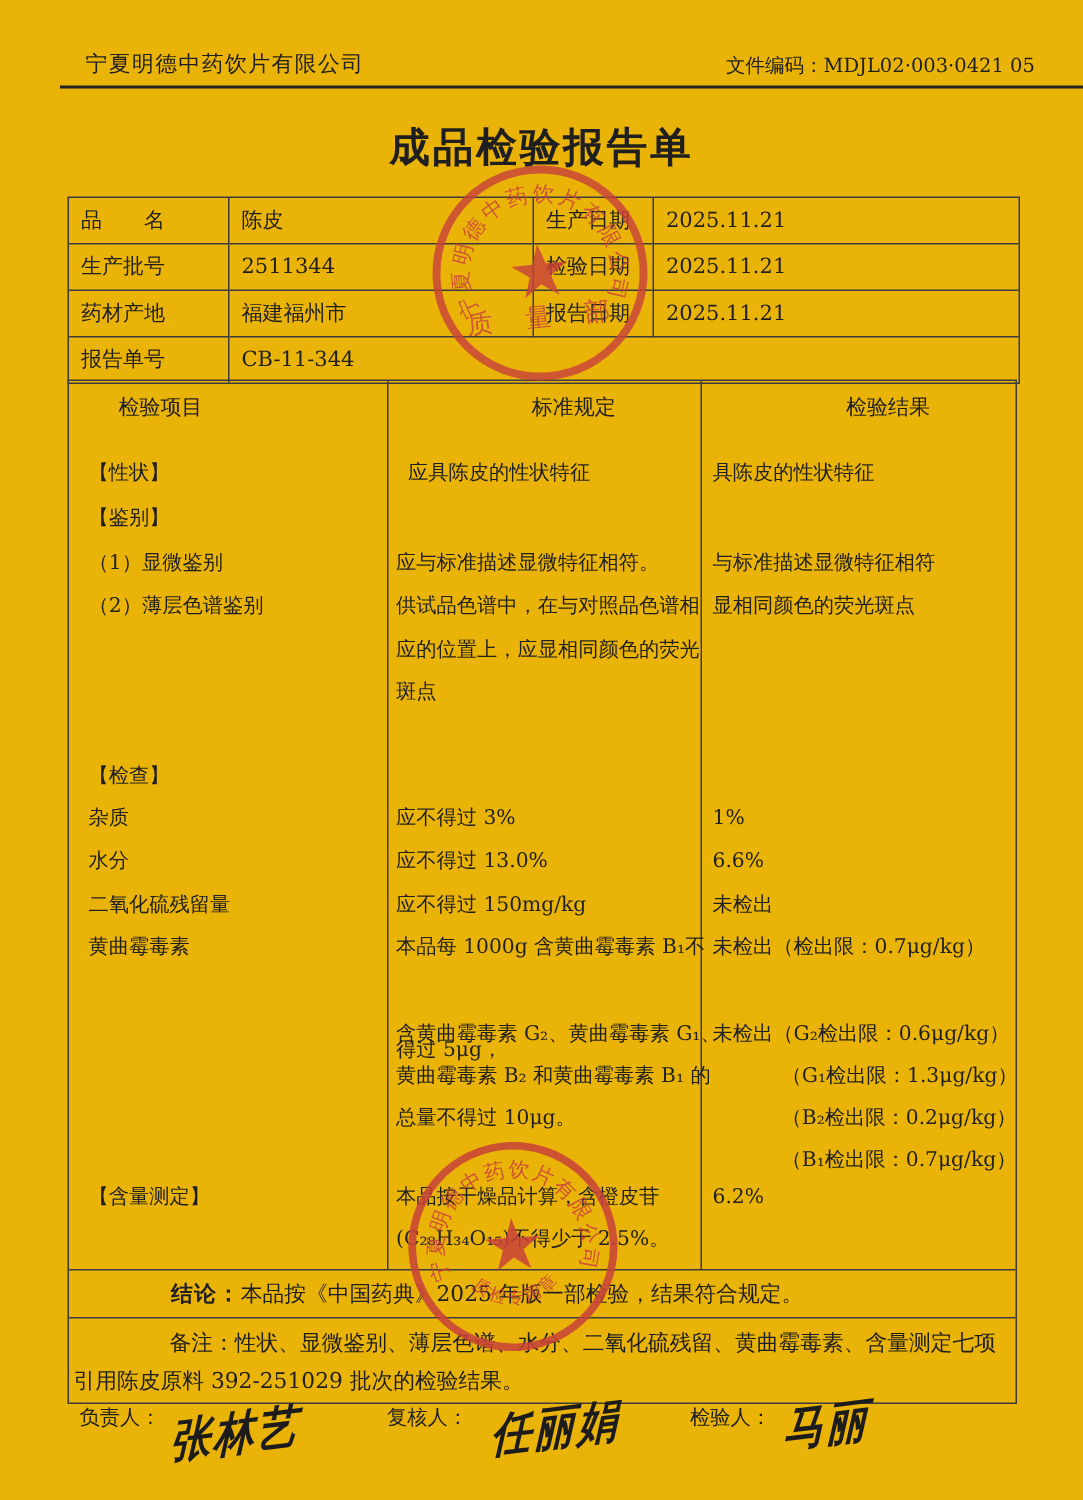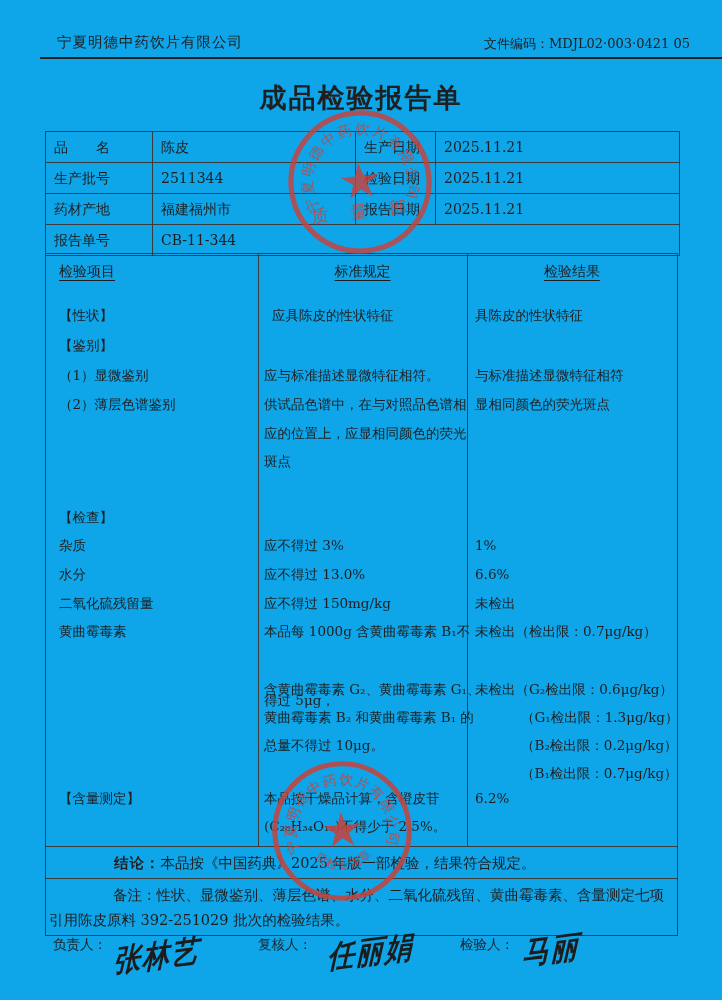--- a/index.html
+++ b/index.html
@@ -5,7 +5,7 @@
   html,body{margin:0;padding:0;background:#ffffff;}
   .page{
     position:relative;width:722px;height:1000px;margin:0 auto;
-    background:#0ea5e9;overflow:hidden;
+    background:#eab308;overflow:hidden;
     font-family:"DejaVu Serif","Liberation Serif",serif;
     color:#1f1f1f;
   }

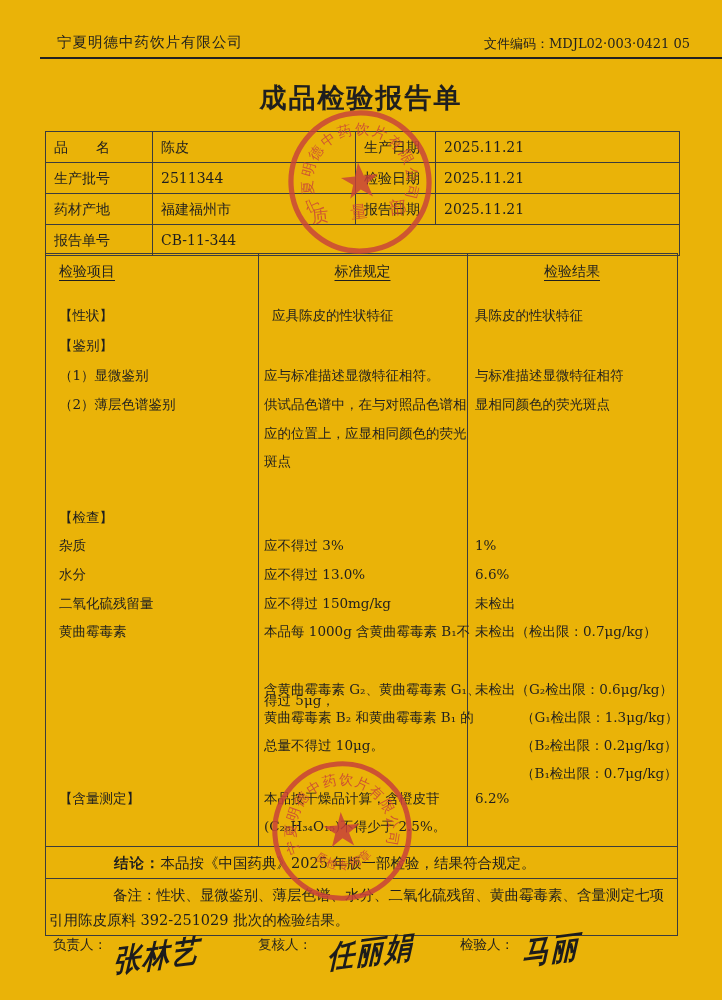--- a/index.html
+++ b/index.html
@@ -28,8 +28,8 @@
   .mt-body{position:relative;height:592px;font-size:13.5px;}
   .vline{position:absolute;top:0;bottom:0;width:1px;background:#3c3c3c;}
   .v1{left:212px;} .v2{left:421px;}
-  .mt-head{position:absolute;top:9px;text-decoration:underline;text-underline-offset:4px;
-    font-size:14px;white-space:nowrap;}
+  .mt-head{position:absolute;top:9px;text-underline-offset:4px;
+    font-size:14px;white-space:nowrap;margin-left:20px;}
   .mt-head.h1{left:13px;}
   .mt-head.h2{left:212px;width:209px;text-align:center;}
   .mt-head.h3{left:421px;width:210px;text-align:center;}

